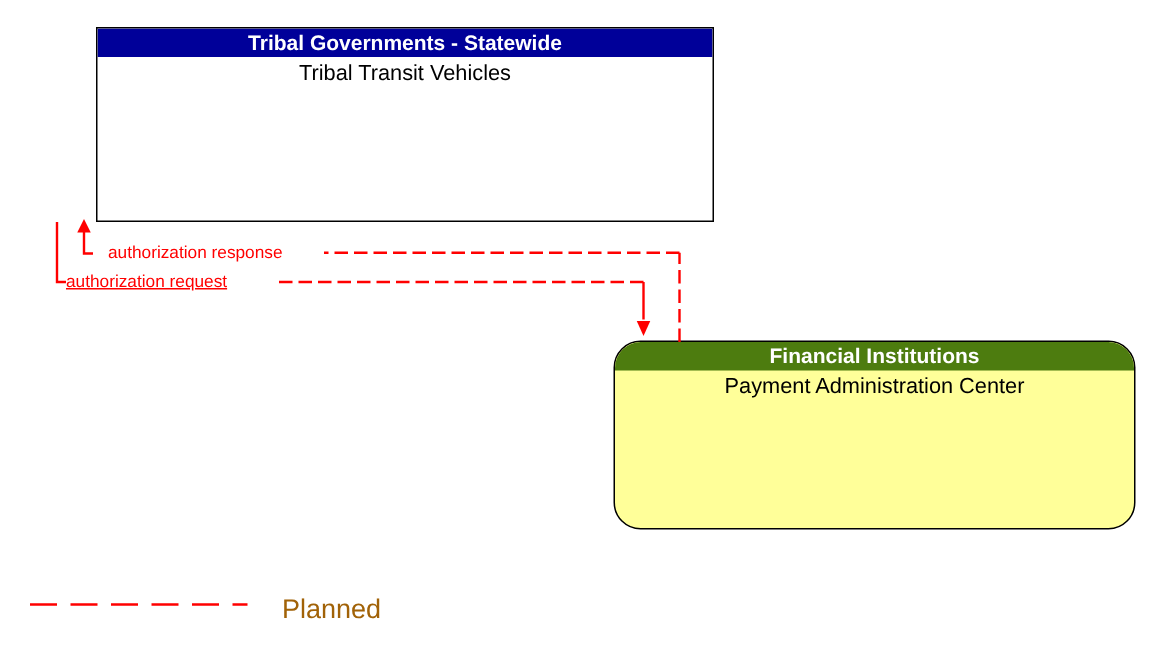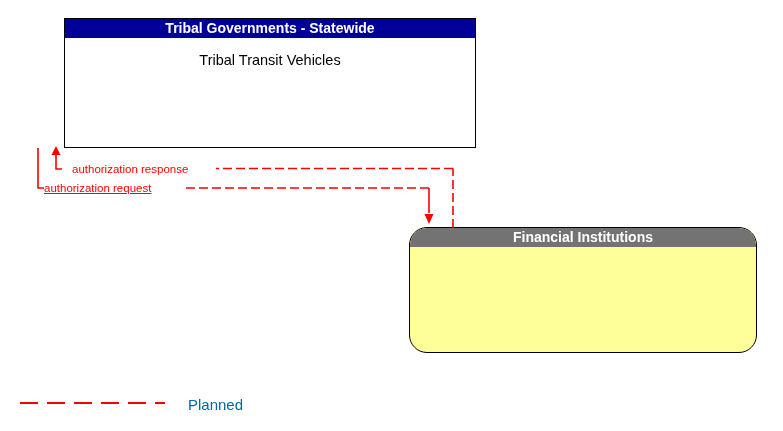--- a/index.html
+++ b/index.html
@@ -39,7 +39,7 @@
     text-align: center;
     color: #000000;
     font-size: 14.5px;
-    padding-top: 14px;
+    padding-top: 3px;
     white-space: nowrap;
   }
 

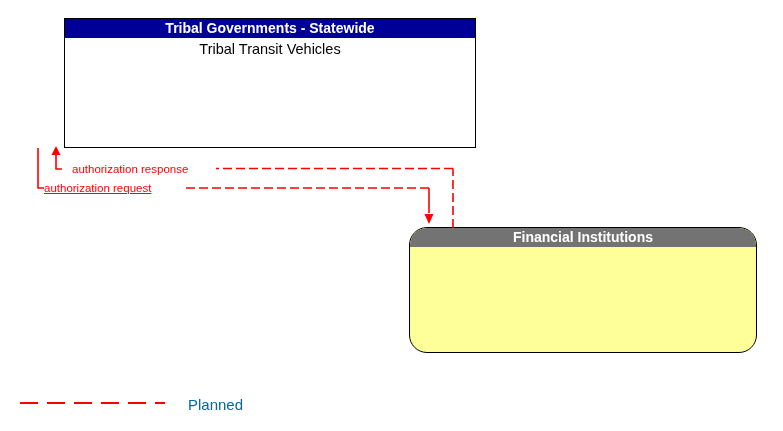--- a/index.html
+++ b/index.html
@@ -67,7 +67,7 @@
     border: 1px solid #000000;
   }
   #node-financial .node-header {
-    background: #737373;
+    background: #4d7c0f;
     border-radius: 17px 17px 0 0;
   }
 

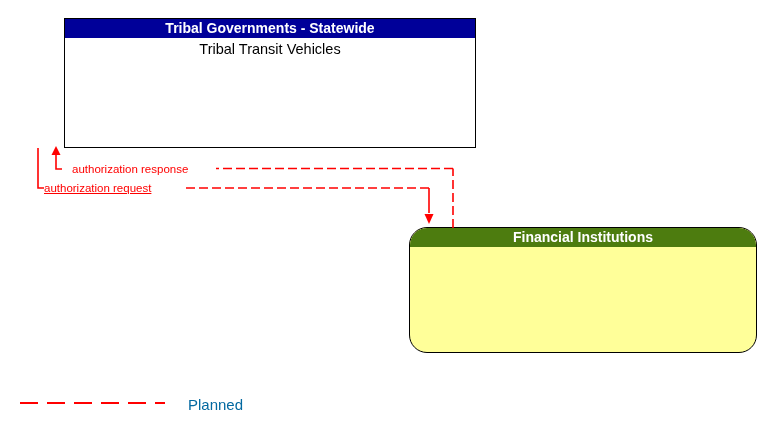--- a/index.html
+++ b/index.html
@@ -118,6 +118,7 @@
 
 <div class="node" id="node-financial">
   <div class="node-header">Financial Institutions</div>
+  <div class="node-body">Payment Administration Center</div>
 </div>
 
 <svg class="flow-layer" width="783" height="431">

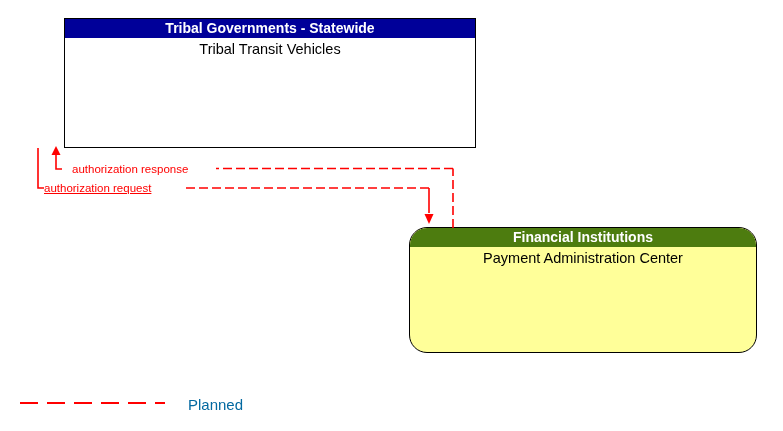--- a/index.html
+++ b/index.html
@@ -103,8 +103,8 @@
     position: absolute;
     left: 188px;
     top: 396px;
-    color: #0369a1;
-    font-size: 15px;
+    color: #a16207;
+    font-size: 18px;
     white-space: nowrap;
   }
 </style>

